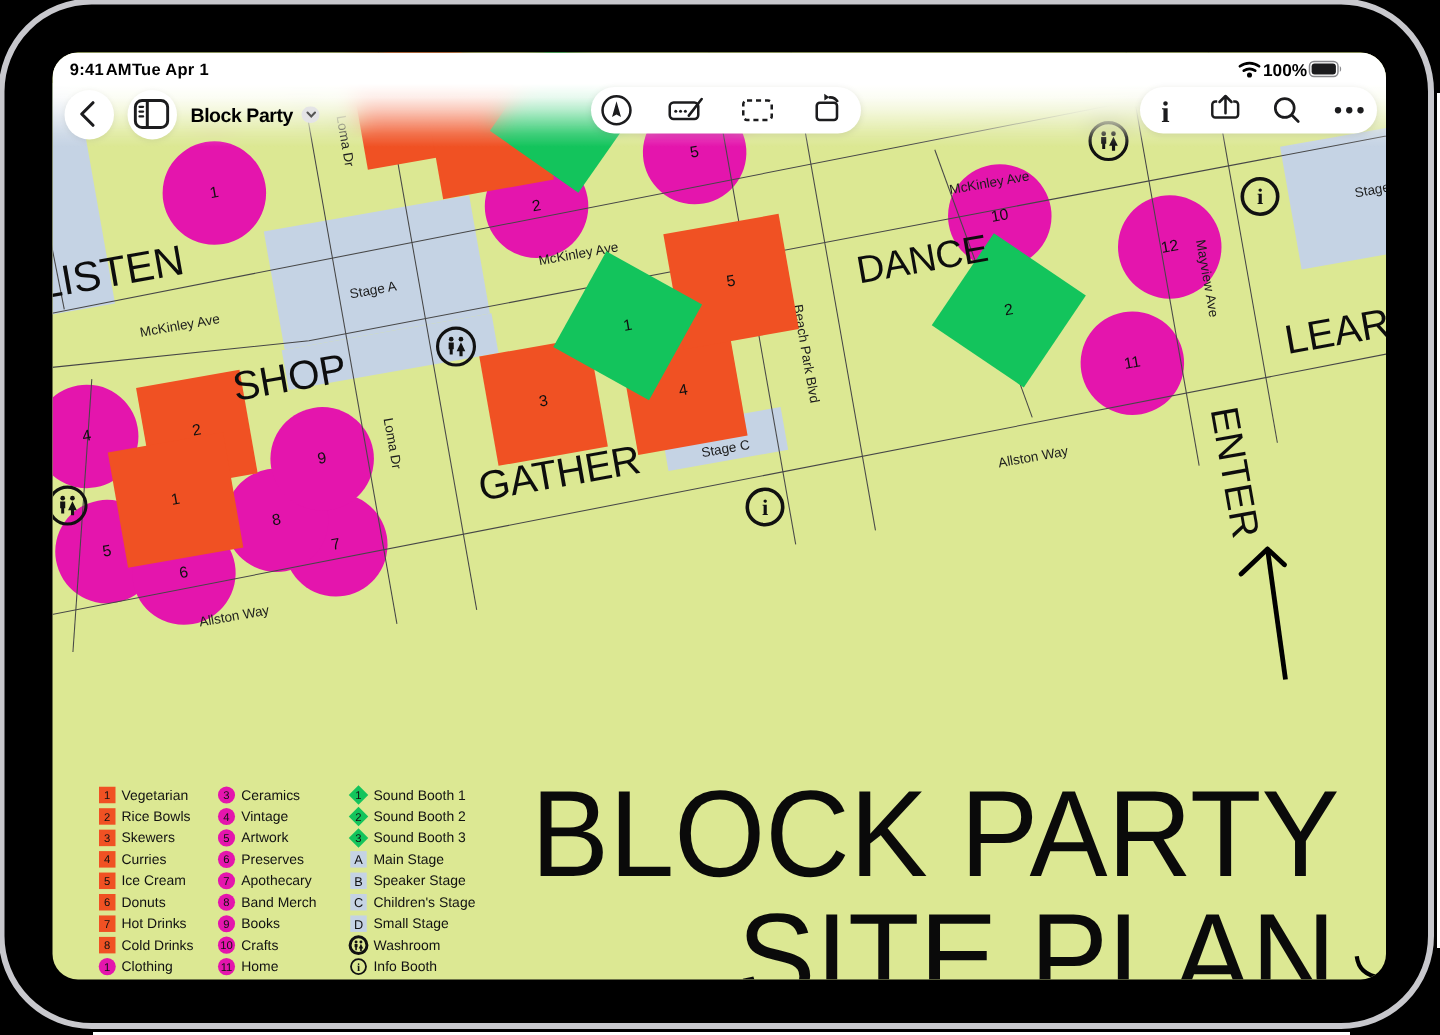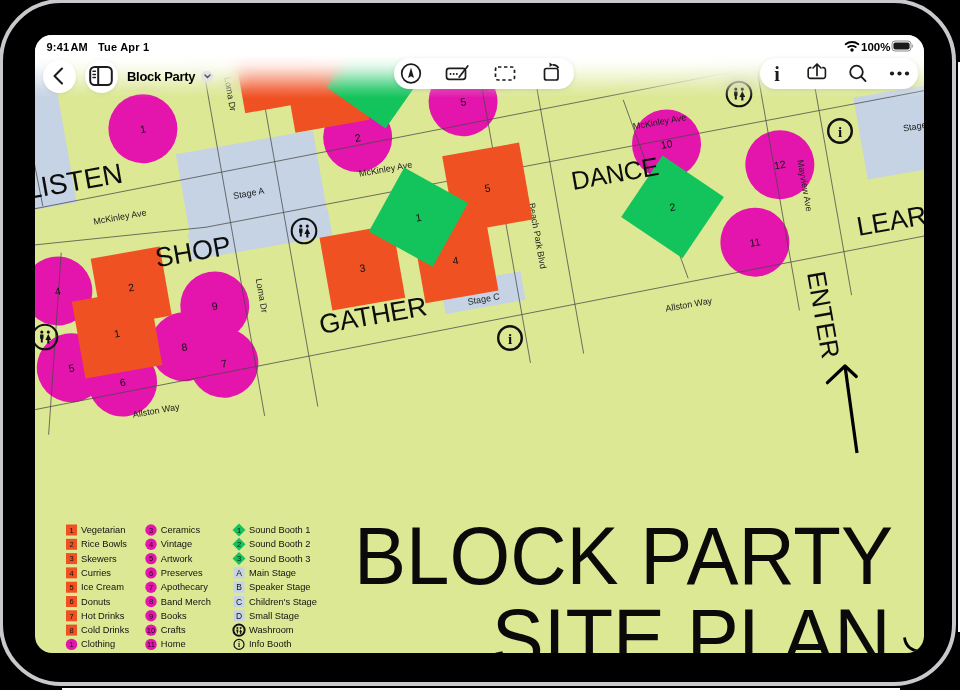--- a/index.html
+++ b/index.html
@@ -318,7 +318,7 @@
 <div class="abs" style="left:0;top:0;width:889px;height:75px;background:linear-gradient(rgba(255,255,255,1) 21px,rgba(255,255,255,0.9) 30px,rgba(255,255,255,0.7) 38px,rgba(255,255,255,0.45) 46px,rgba(255,255,255,0.2) 54px,rgba(255,255,255,0) 63px)"></div>
 </div>
 
-<div class="abs" style="left:46.5px;top:40.5px;font-size:11px;font-weight:700;color:#000;letter-spacing:0.2px">9:41 AM<span style="margin-left:10px">Tue Apr 1</span></div>
+<div class="abs" style="left:46.5px;top:40.5px;font-size:11px;font-weight:700;color:#000;letter-spacing:0.2px">9:41 AM<span style="margin-left:0">Tue Apr 1</span></div>
 
 <div class="abs" style="left:844px;top:39px;width:80px;height:14px">
 <svg width="80" height="14" viewBox="0 0 80 14">

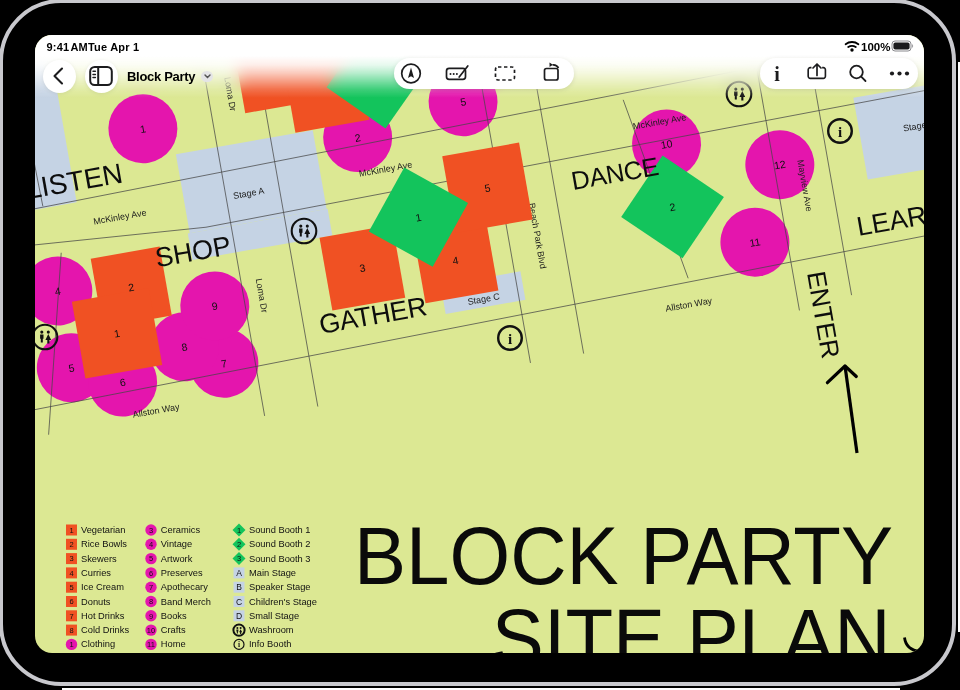--- a/index.html
+++ b/index.html
@@ -320,7 +320,7 @@
 
 <div class="abs" style="left:46.5px;top:40.5px;font-size:11px;font-weight:700;color:#000;letter-spacing:0.2px">9:41 AM<span style="margin-left:0">Tue Apr 1</span></div>
 
-<div class="abs" style="left:844px;top:39px;width:80px;height:14px">
+<div class="abs" style="left:825px;top:39px;width:80px;height:14px">
 <svg width="80" height="14" viewBox="0 0 80 14">
 
 <g stroke="#000" fill="none" stroke-width="1.8" stroke-linecap="round">

